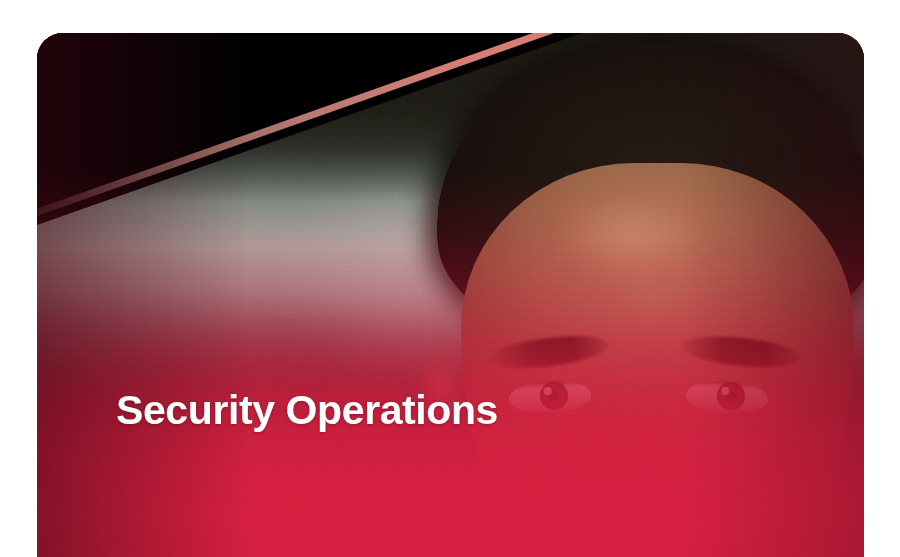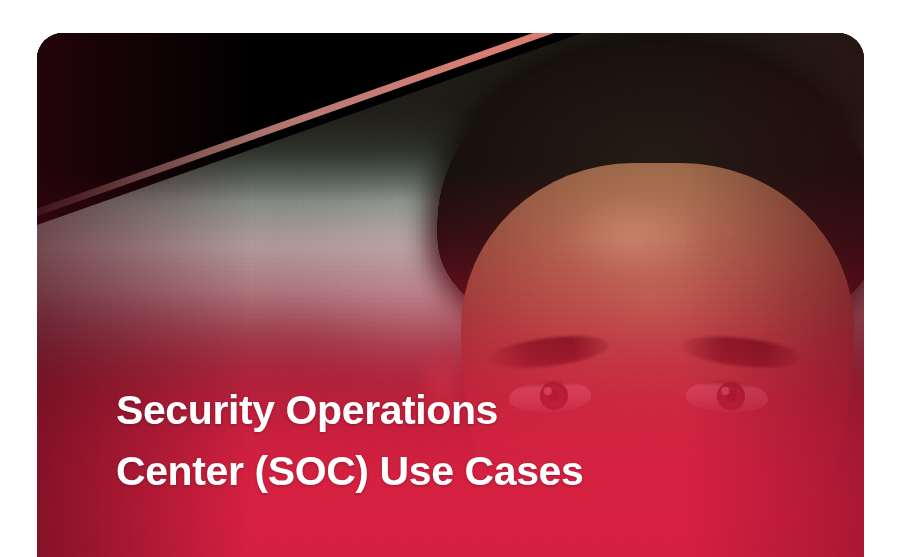--- a/index.html
+++ b/index.html
@@ -308,7 +308,6 @@
 
     <h1 class="headline">
       <span class="ln">Security Operations</span>
-      <span class="ln">Center (SOC) Use Cases</span>
     </h1>
 
   </div>

